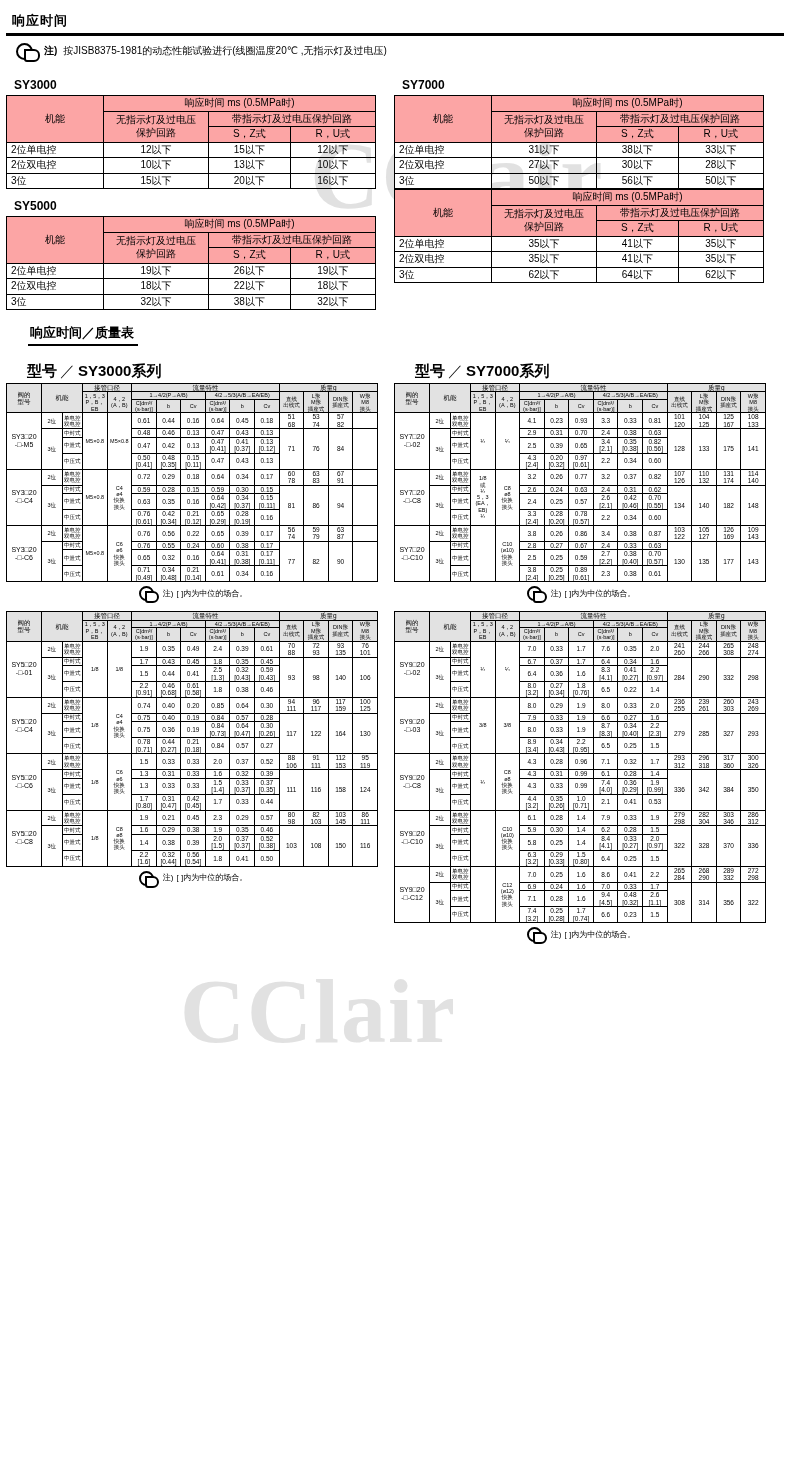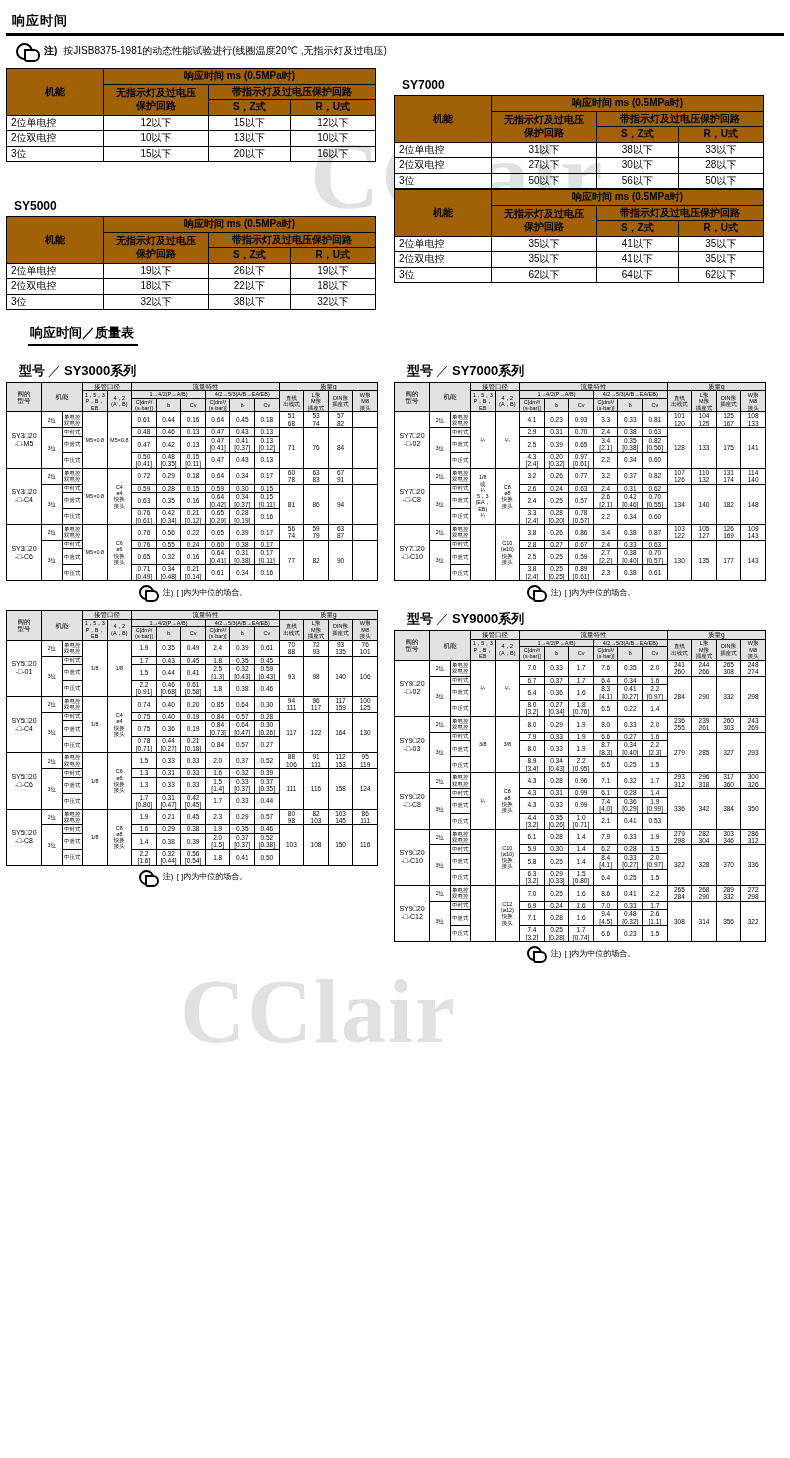--- a/index.html
+++ b/index.html
@@ -133,6 +133,7 @@
 
     <div class="two-col">
       <div class="col">
+        <div class="grp-title">SY3000</div>
         <table class="rt">
           <tbody>
               <tr>

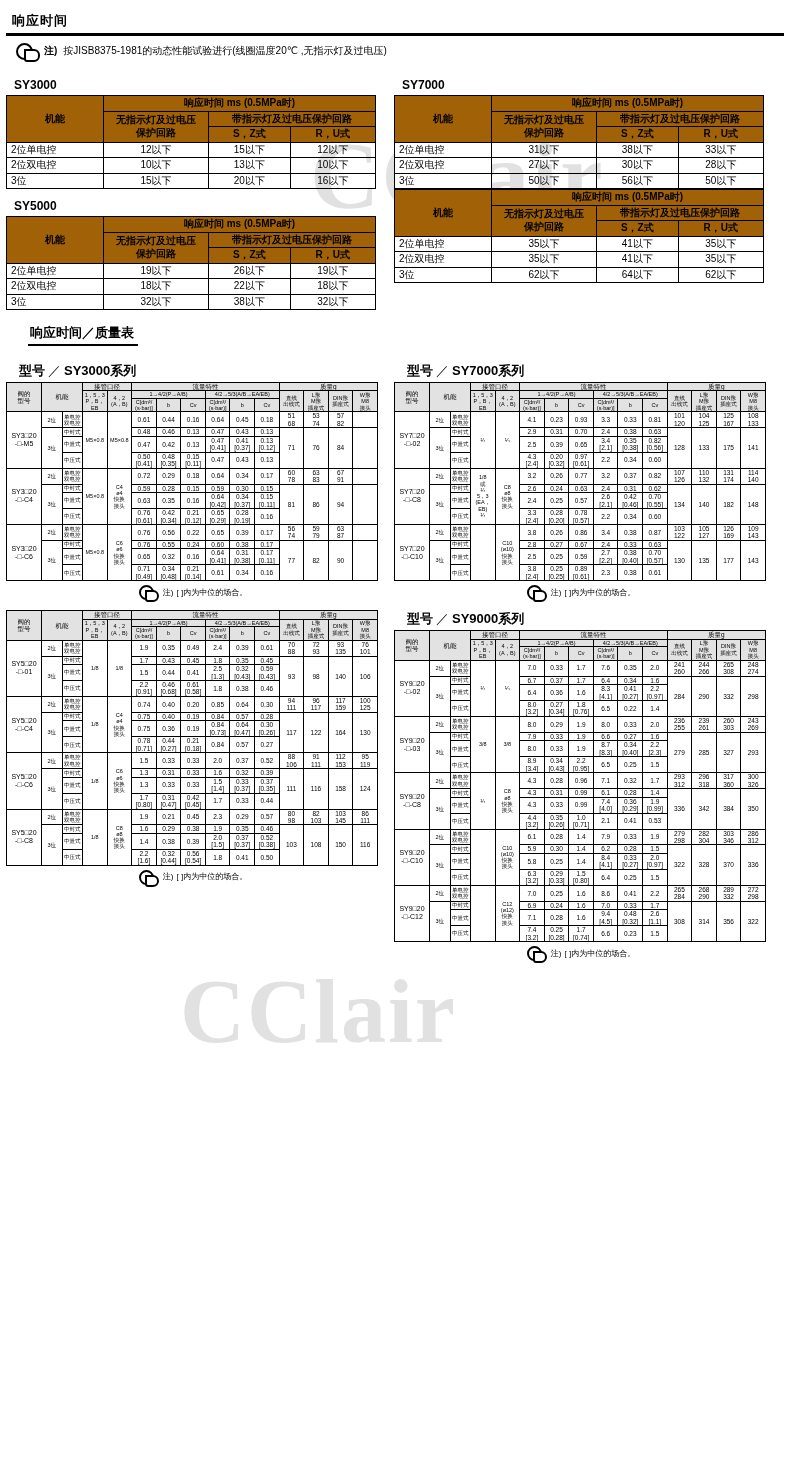--- a/index.html
+++ b/index.html
@@ -64,7 +64,7 @@
   table{border-collapse:collapse;}
   .rt{width:370px;font-size:10px;}
   .rt th,.rt td{border:1px solid #000;text-align:center;padding:1px 2px;line-height:1.25;}
-  .rt th{background:#a16207;font-weight:bold;}
+  .rt th{background:#fca5a5;font-weight:normal;}
   .rt td.lab{background:#ffffff;text-align:left;padding-left:4px;}
 
   .grp-title{font-size:12px;font-weight:bold;margin:10px 0 3px 8px;}

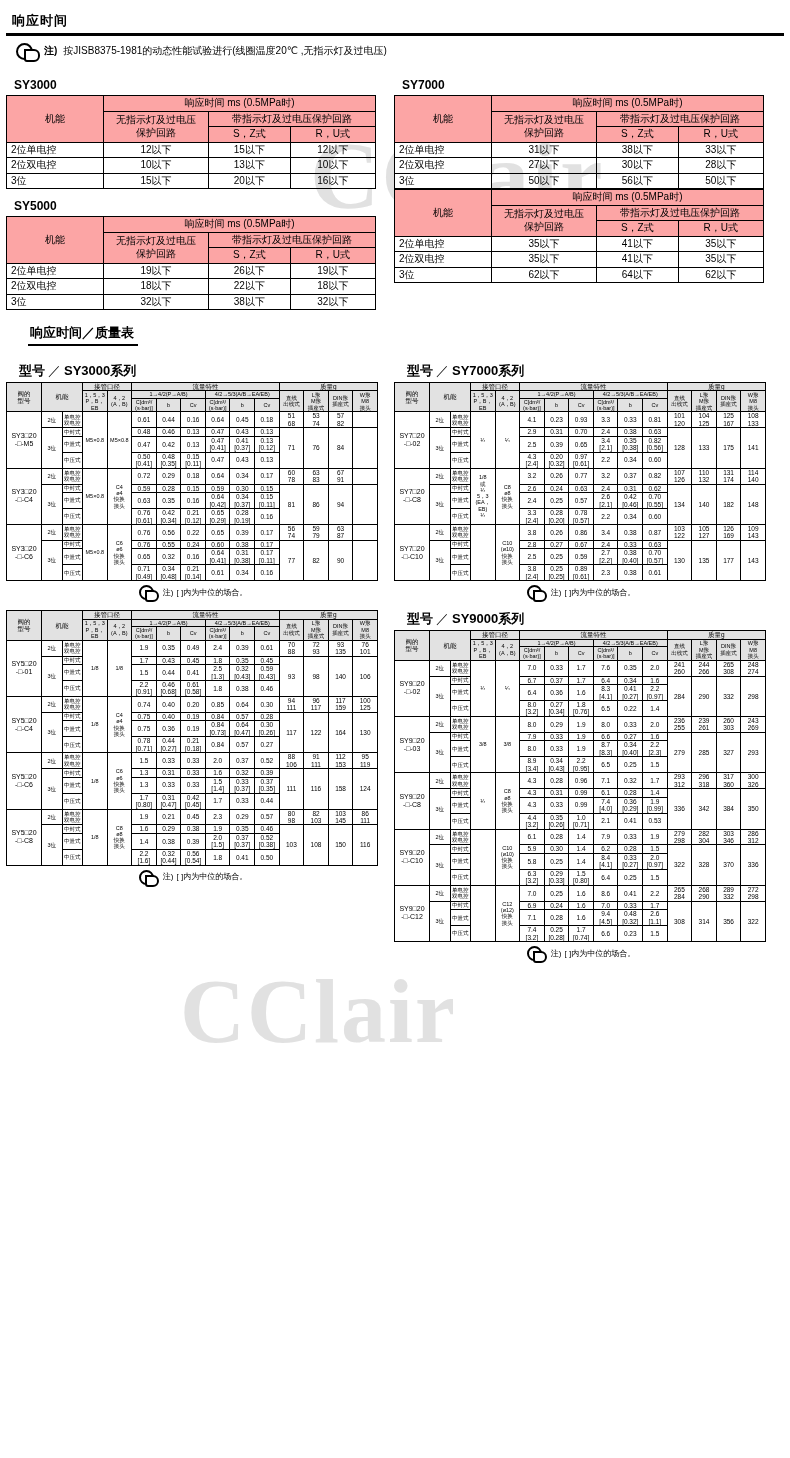--- a/index.html
+++ b/index.html
@@ -87,7 +87,7 @@
     display:inline-block;padding:0 4px 2px 2px;
   }
 
-  .model-head{font-size:13px;font-weight:bold;margin:0 0 2px 13px;}
+  .model-head{font-size:15px;font-weight:bold;margin:0 0 2px 21px;}
   .model-head .slash{font-weight:normal;margin:0 3px;}
 
   

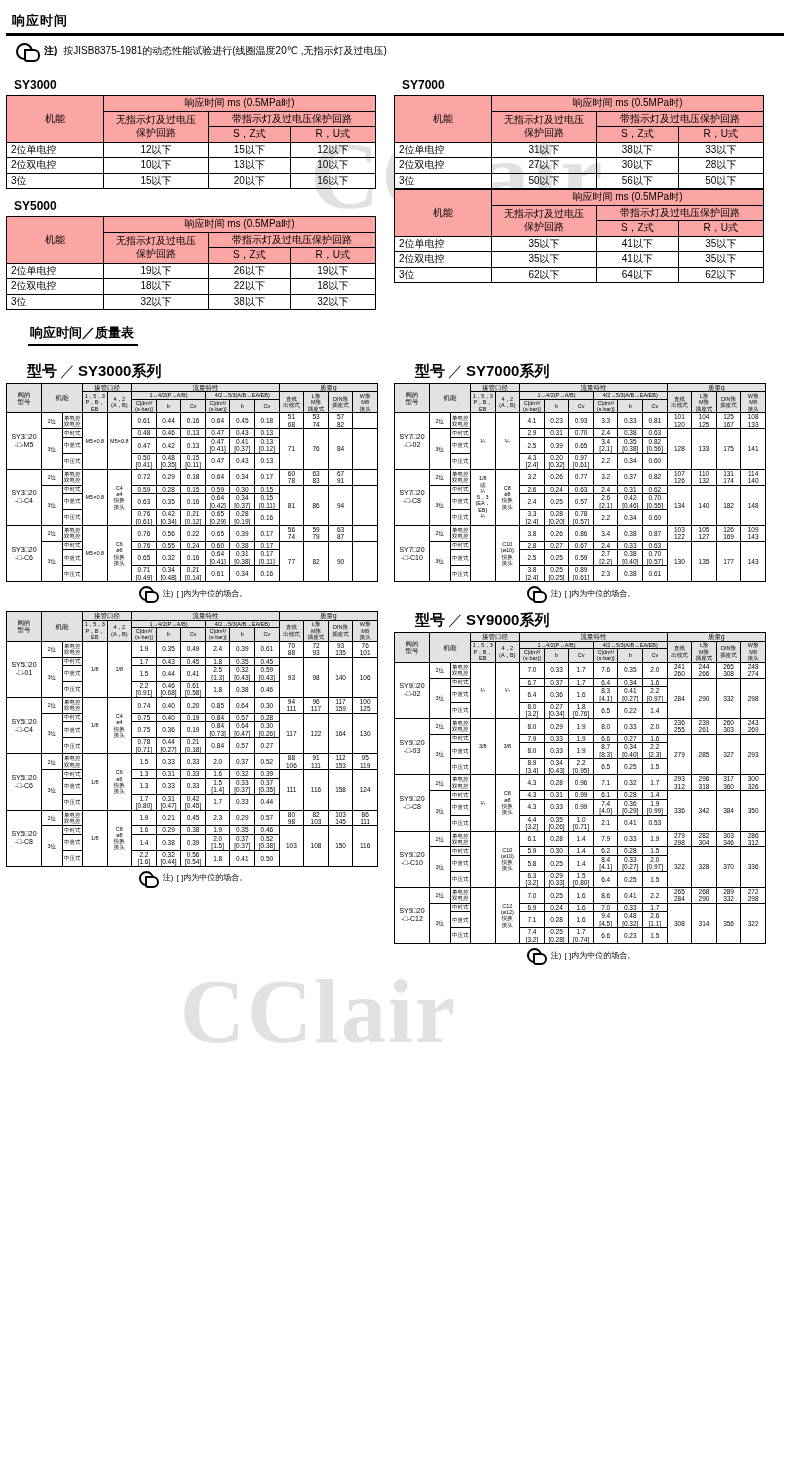--- a/index.html
+++ b/index.html
@@ -913,9 +913,6 @@
         </div>
       </div>
       <div class="col">
-        <div class="model-head">
-          <span>型号</span><span class="slash">／</span><span>SY9000系列</span>
-        </div>
         <table class="ft" id="ft3">
             <tbody>
               <tr>

